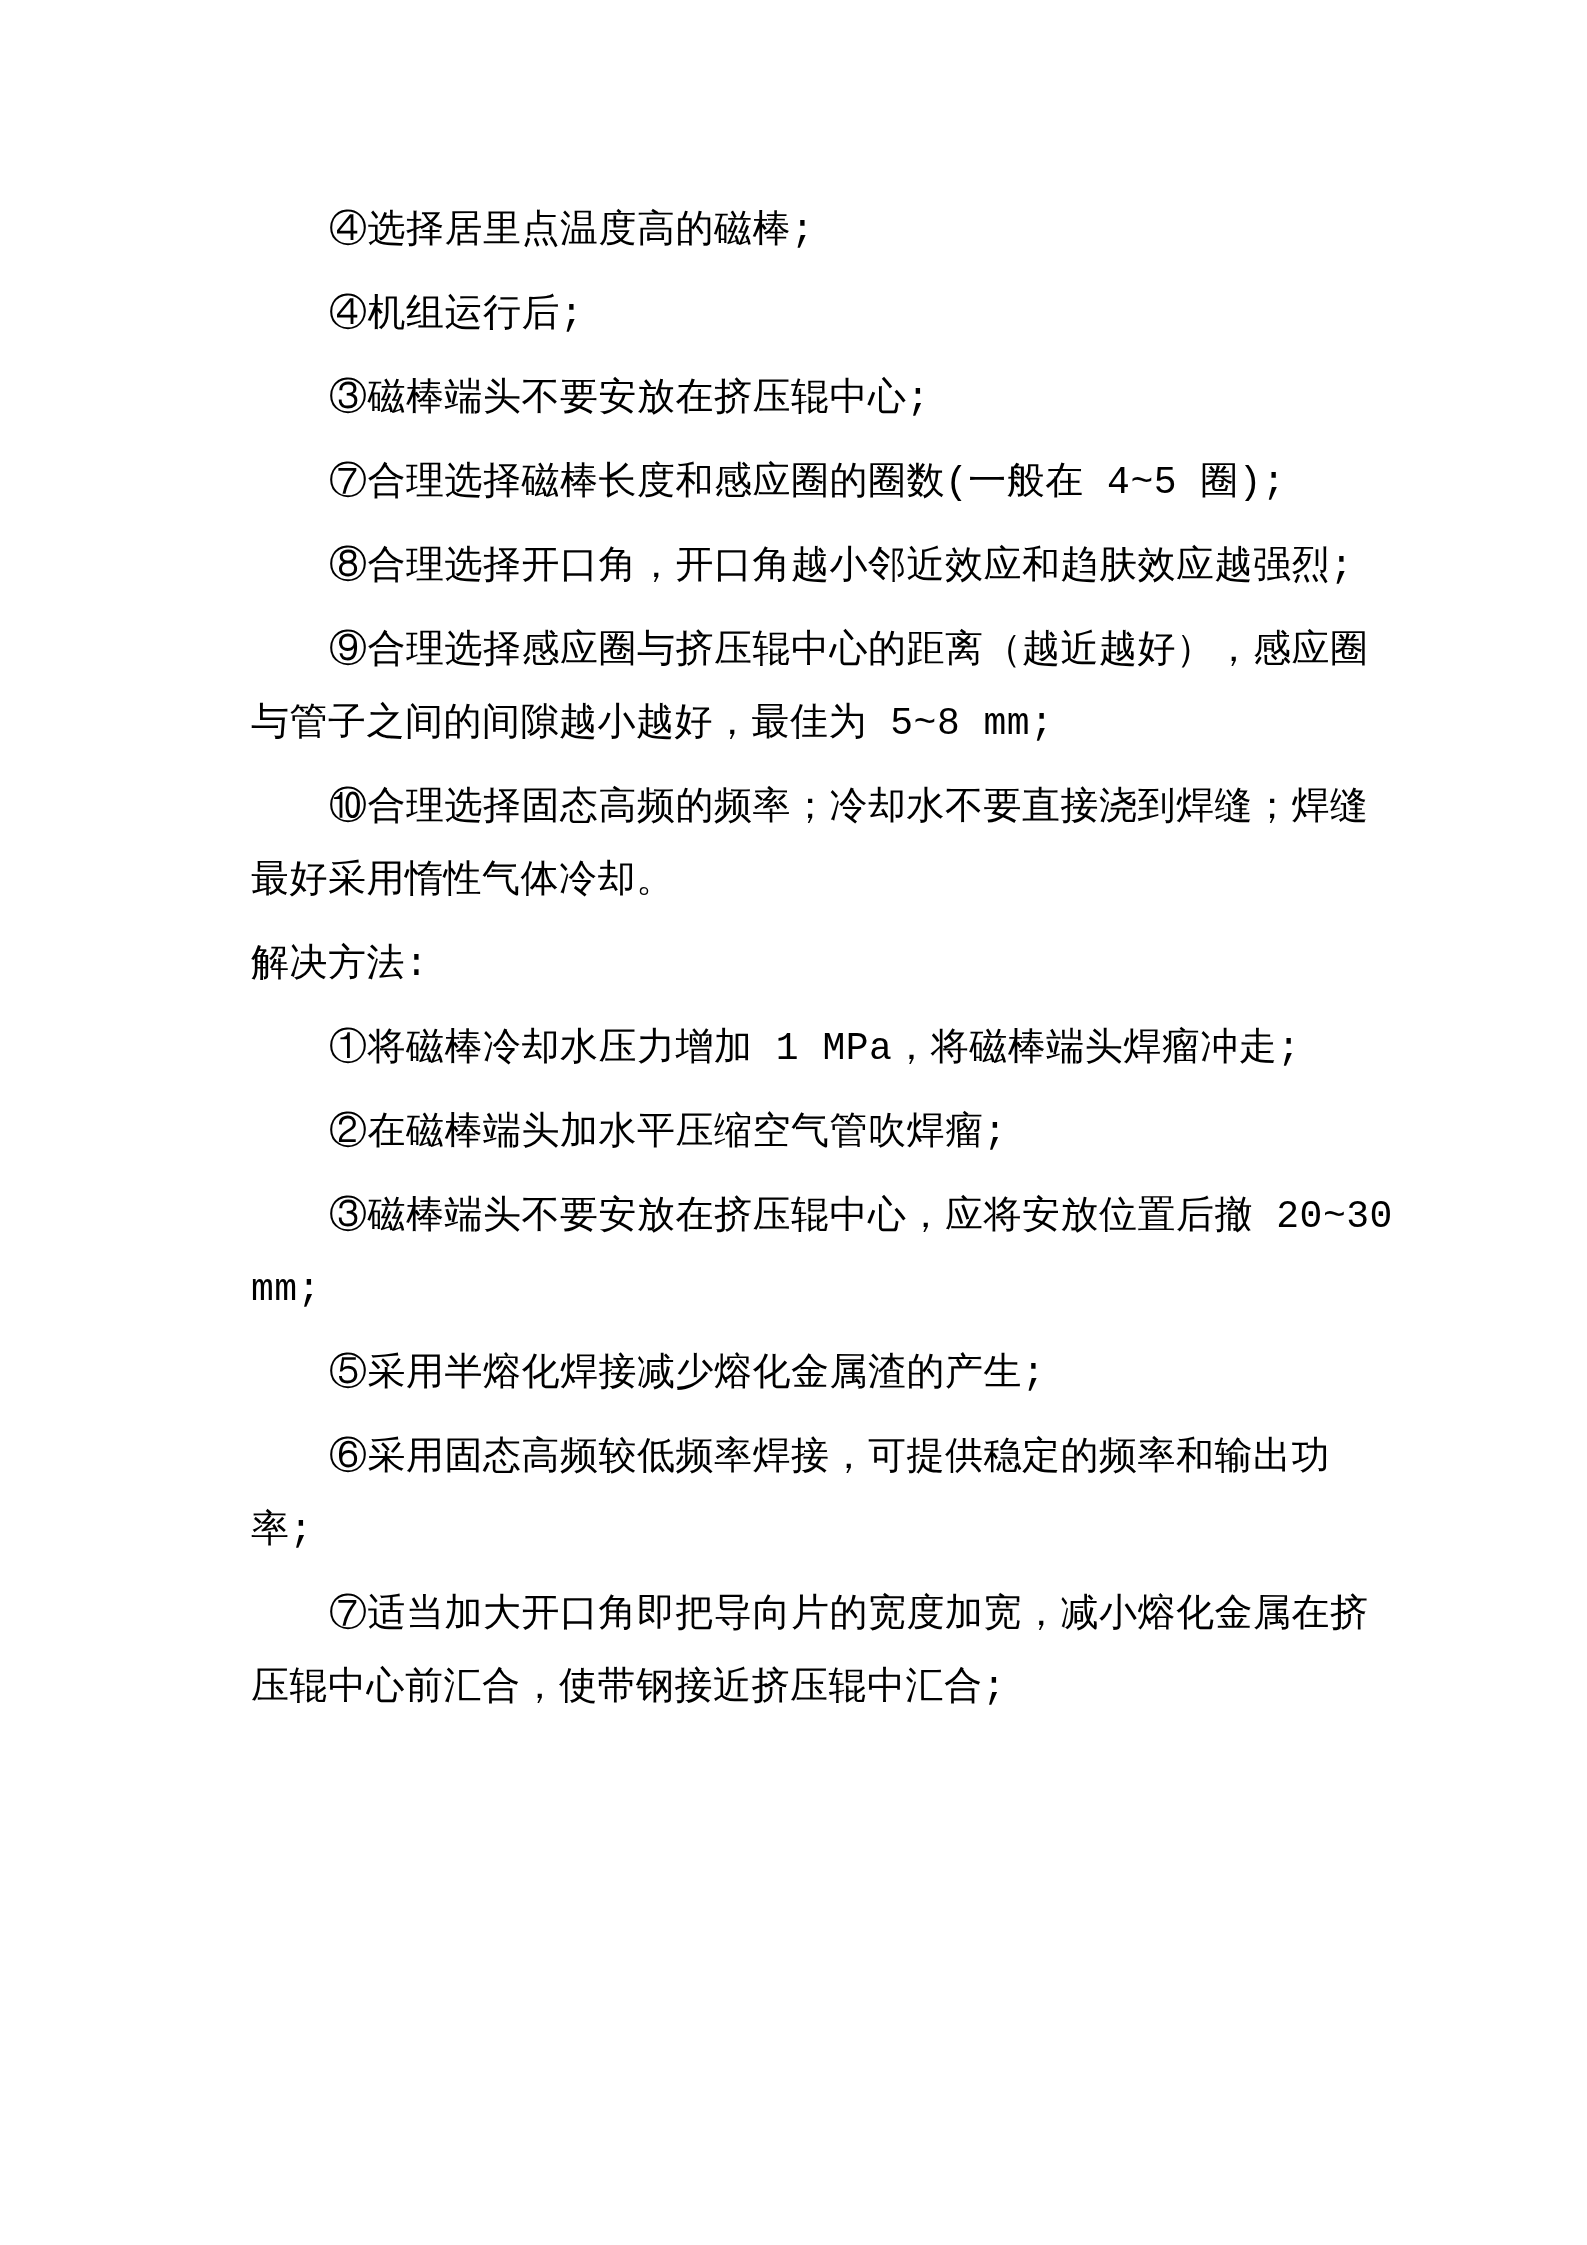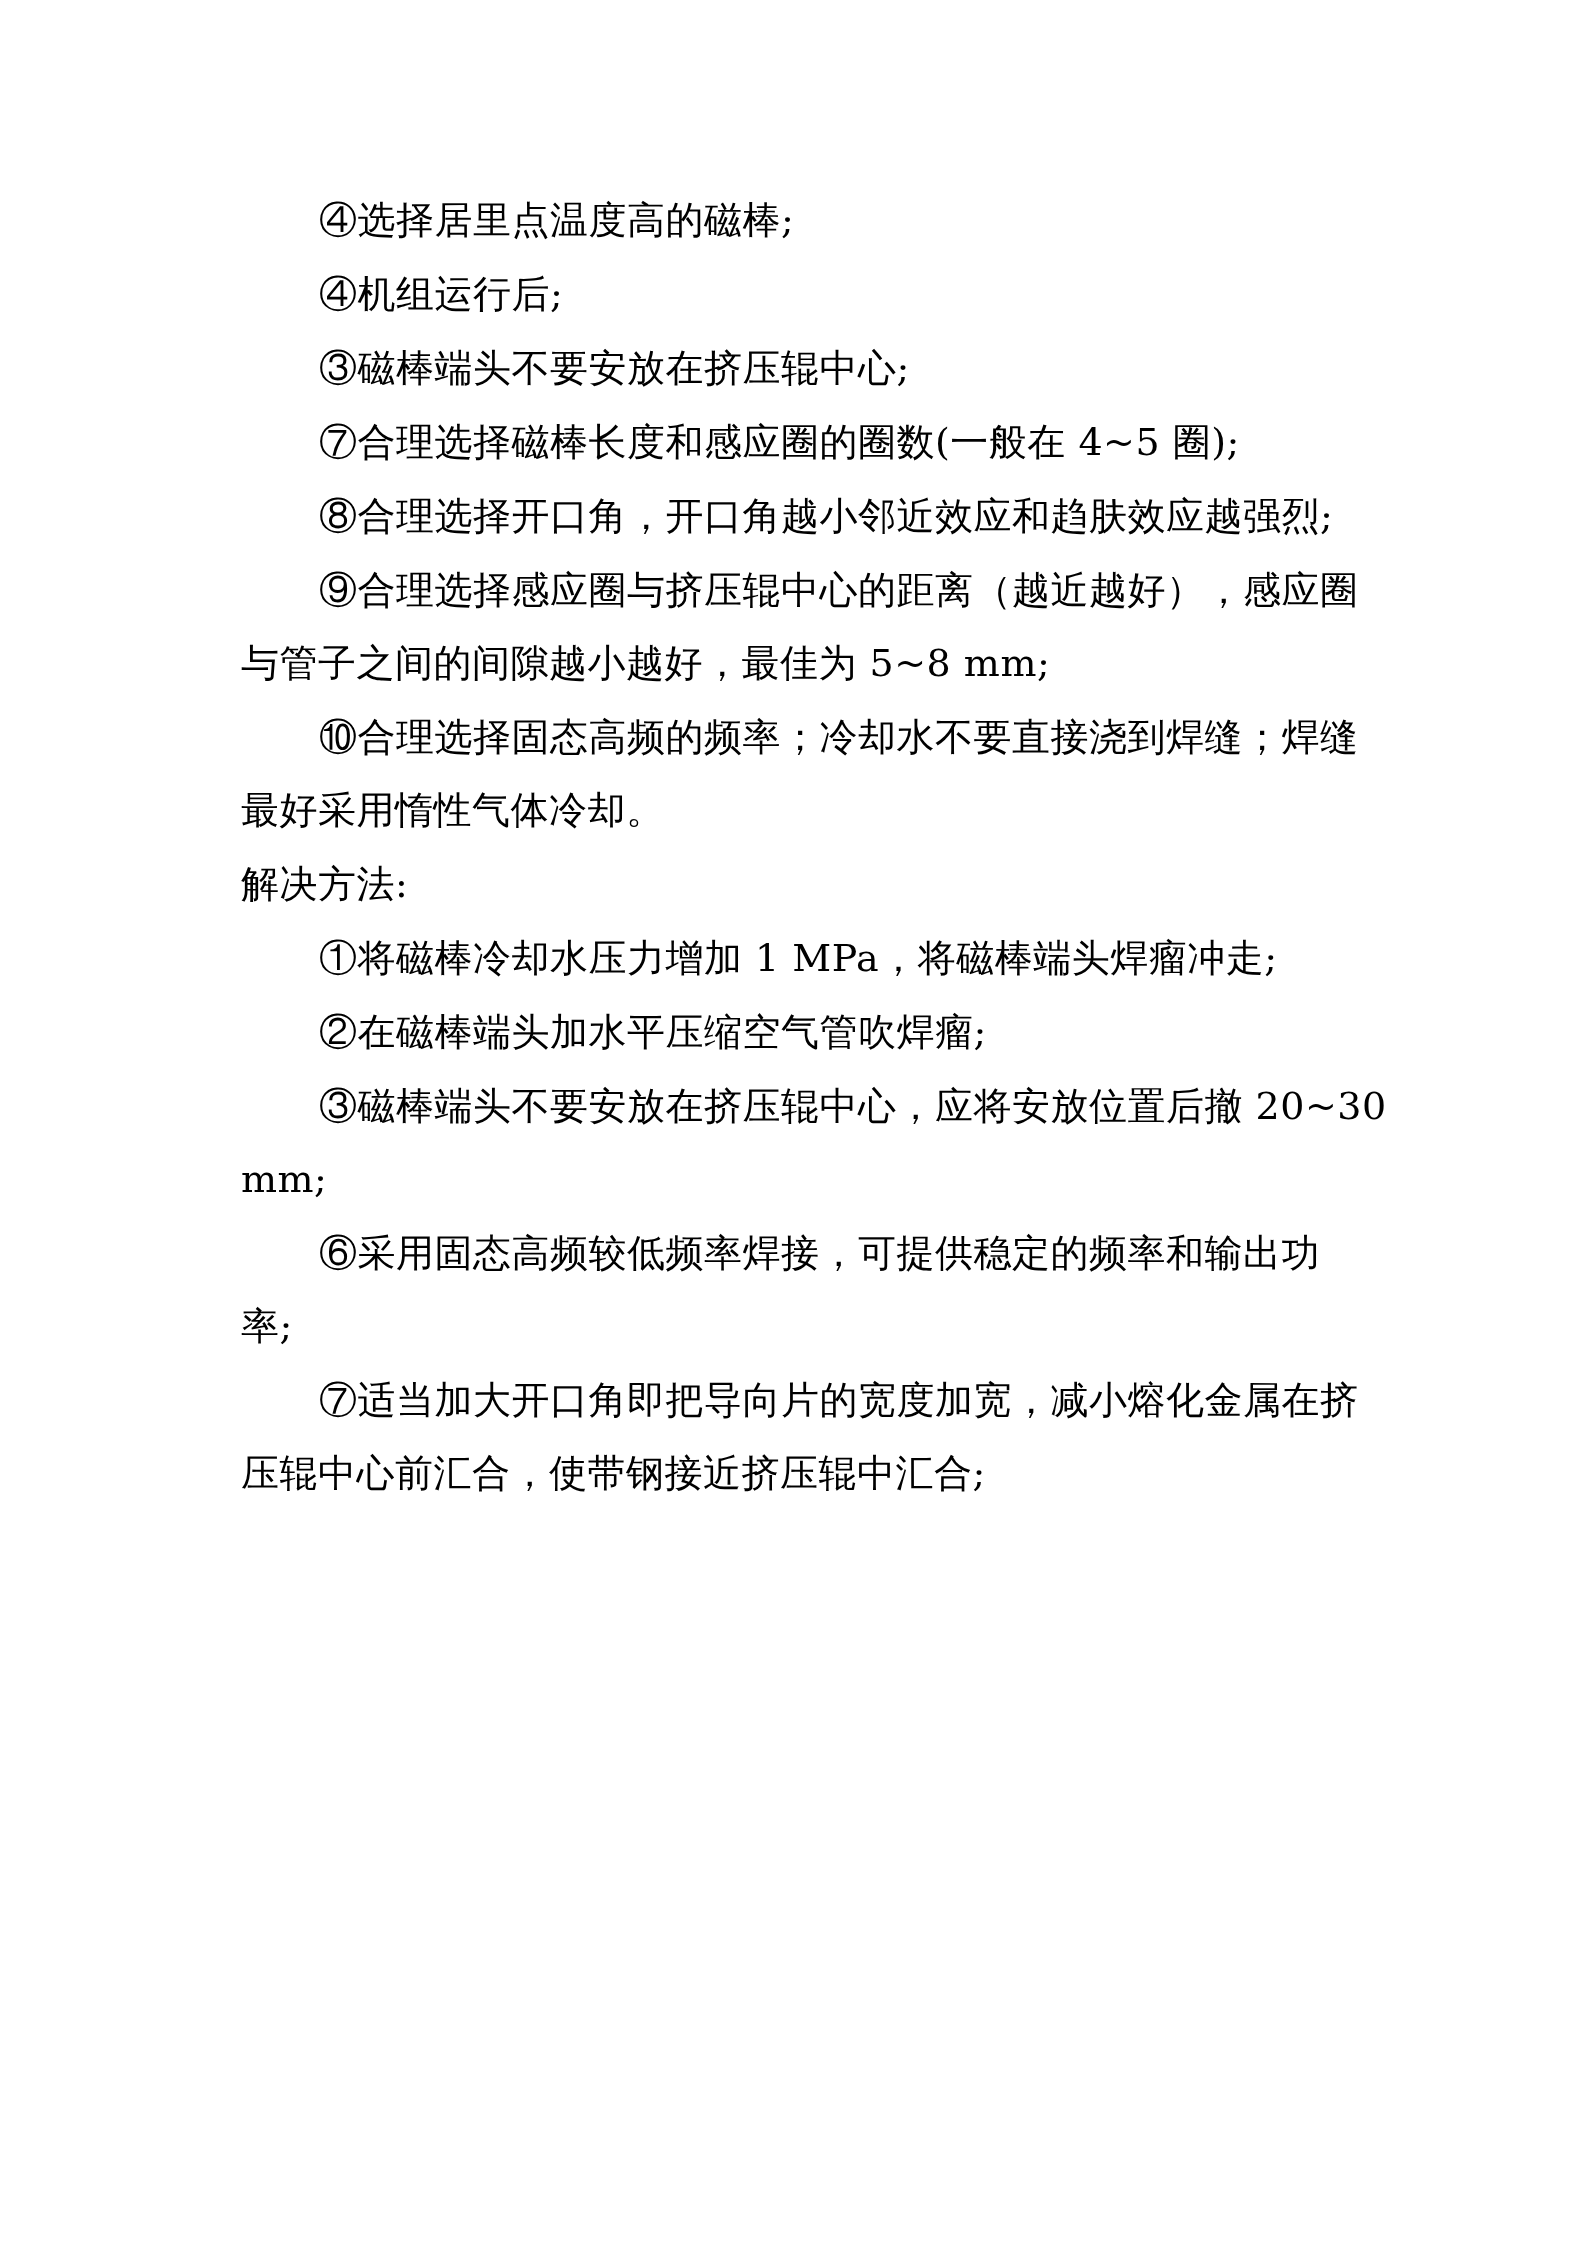--- a/index.html
+++ b/index.html
@@ -23,8 +23,9 @@
     width: 1190px;
   }
   .paragraph {
-    margin: 1px;
+    margin: 11px;
     padding: 0;
+    font-family: Liberation Mono, monospace;
   }
   .line {
     font-size: 38px;

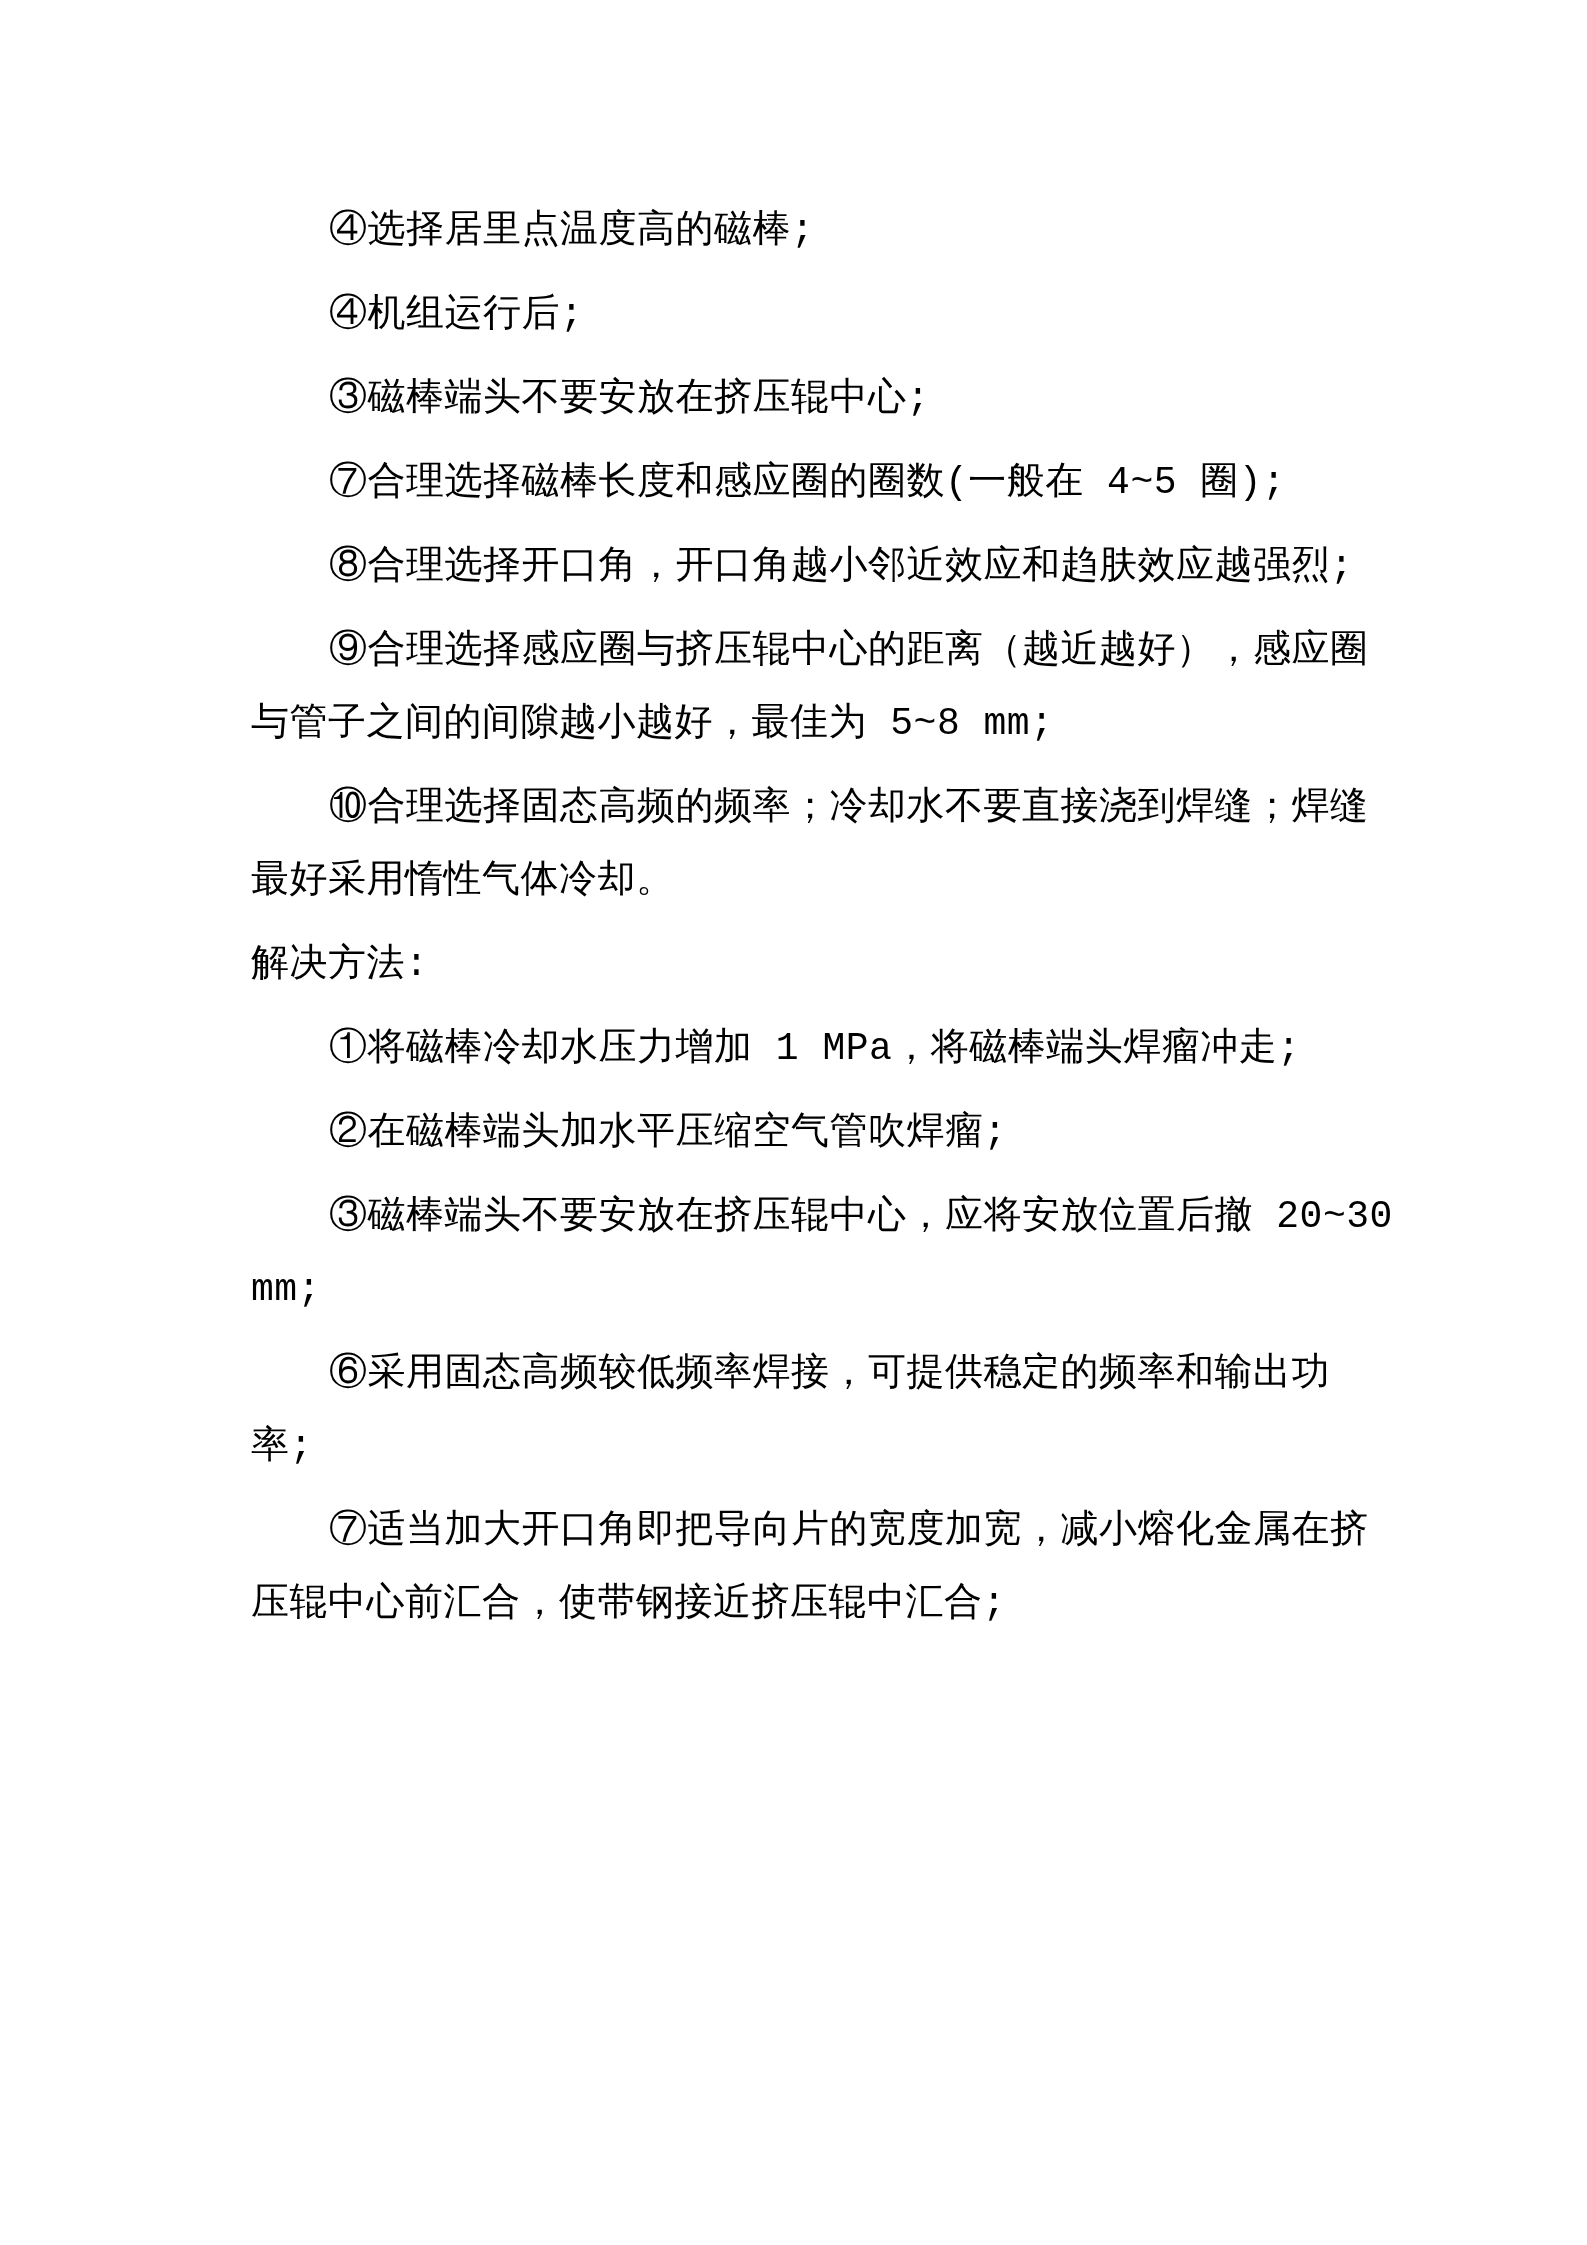--- a/index.html
+++ b/index.html
@@ -81,6 +81,9 @@
         <div class="line">mm;</div>
       </div>
       <div class="paragraph indent">
+        <div class="line first">⑤采用半熔化焊接减少熔化金属渣的产生;</div>
+      </div>
+      <div class="paragraph indent">
         <div class="line first">⑥采用固态高频较低频率焊接，可提供稳定的频率和输出功</div>
         <div class="line">率;</div>
       </div>

